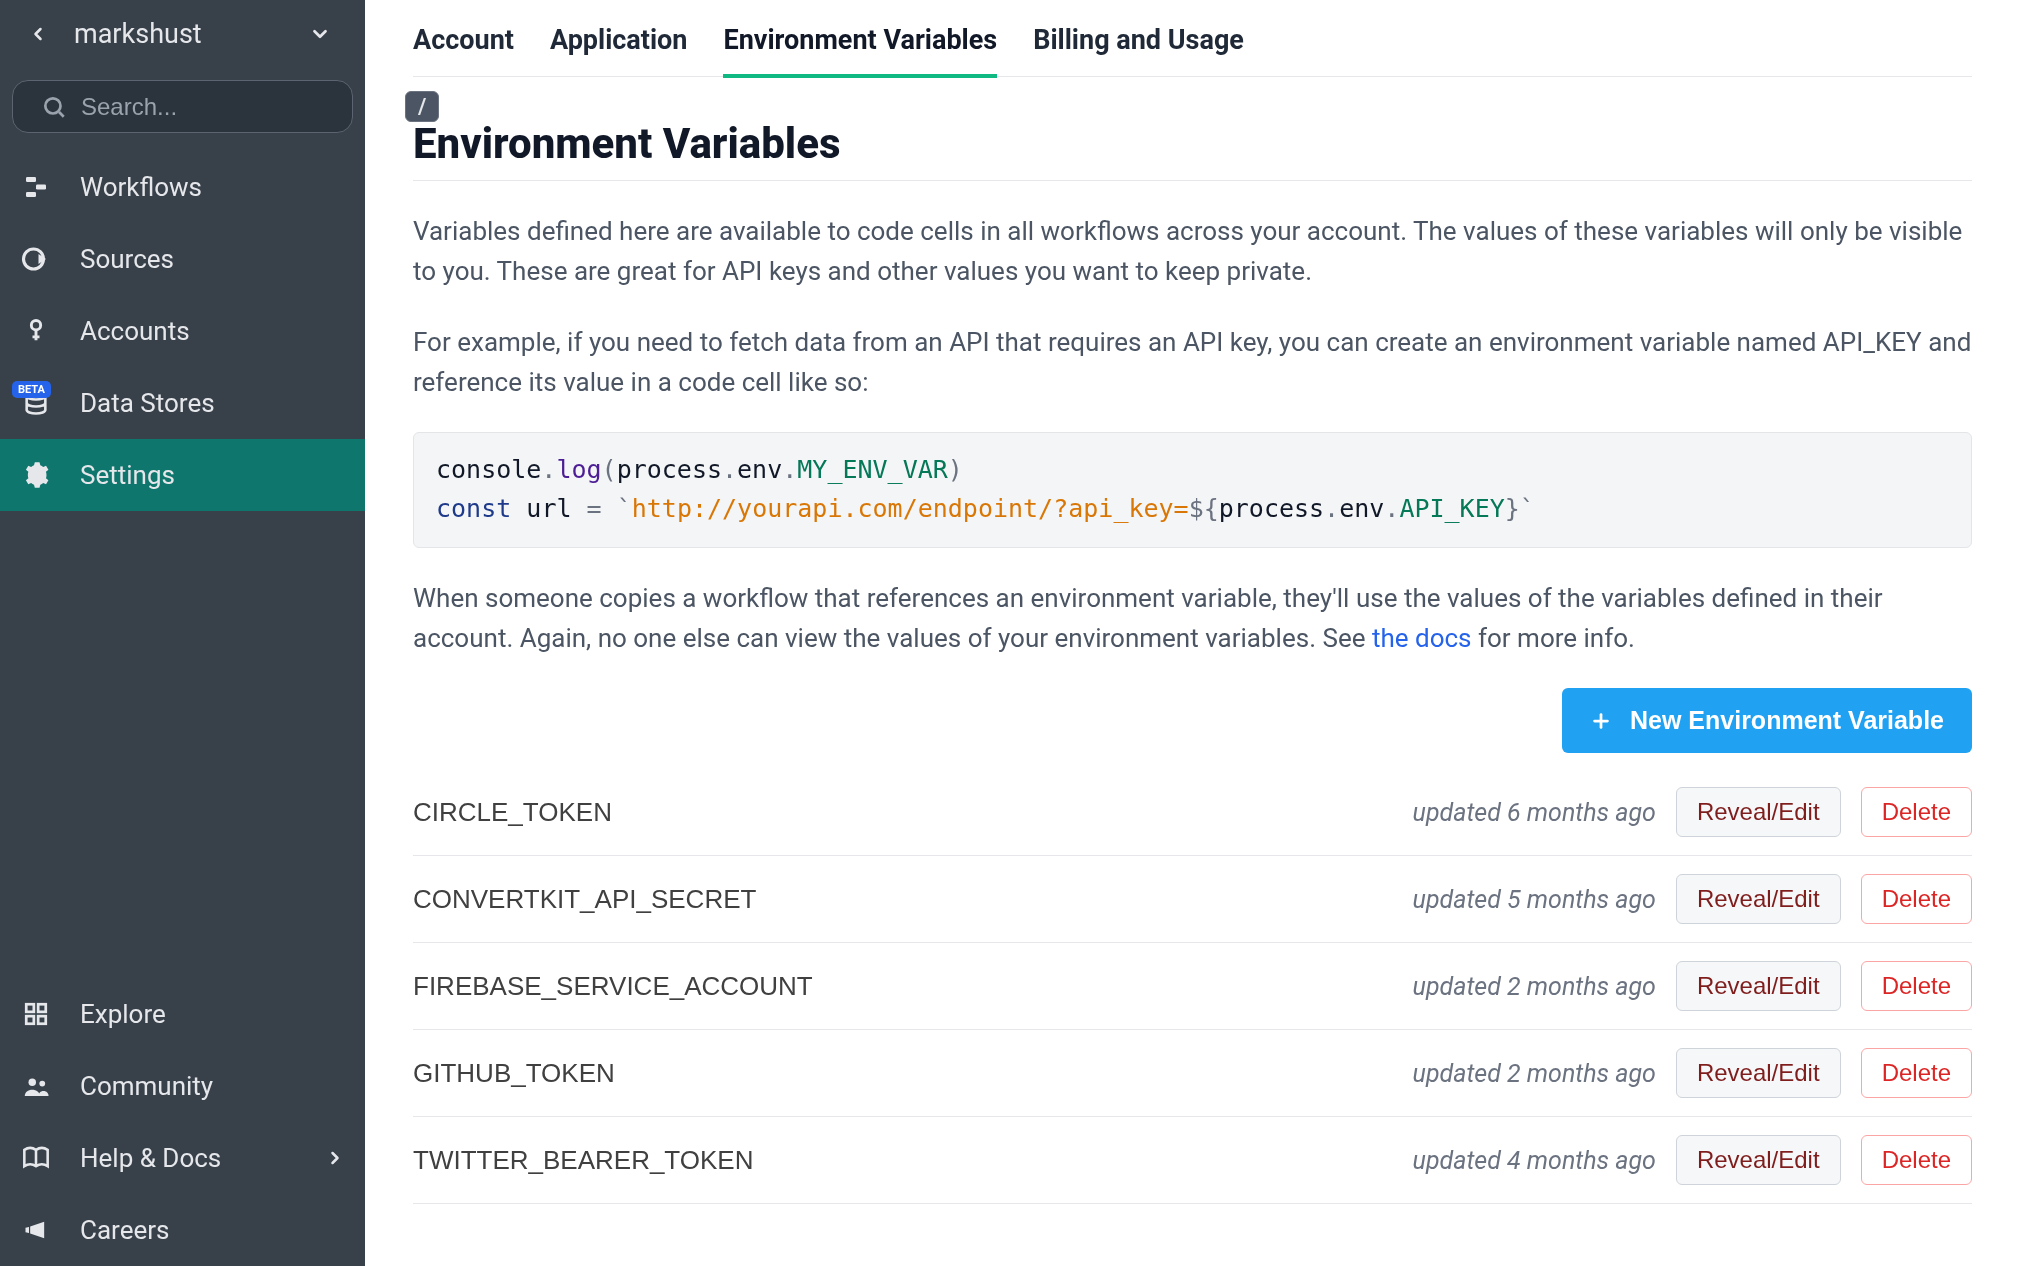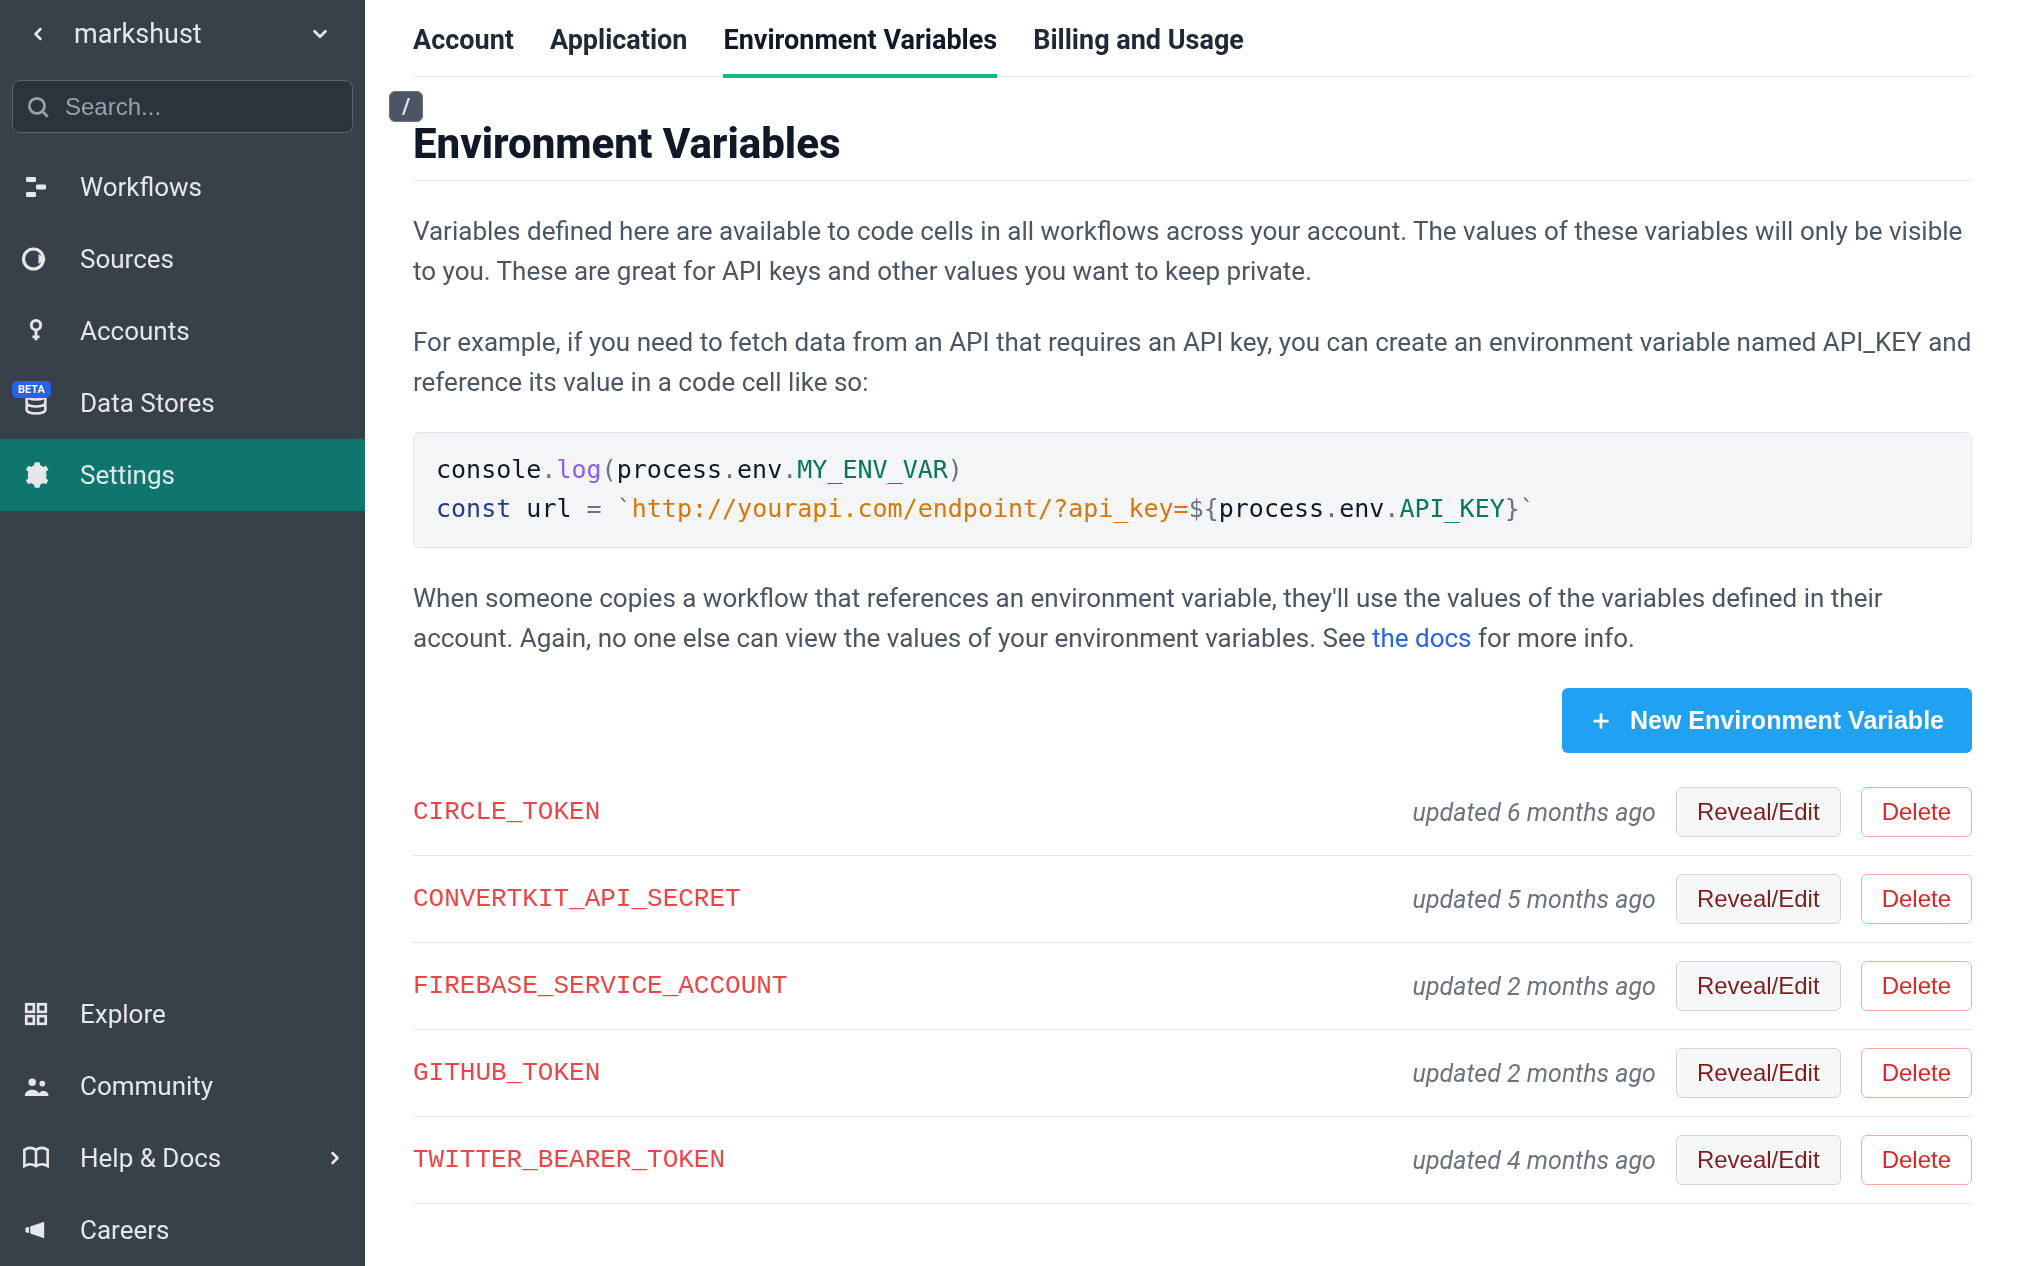--- a/index.html
+++ b/index.html
@@ -33,10 +33,10 @@
     margin: 12px 12px 18px 12px;
     background: #2b333c;
     border: 1px solid #5b6470;
-    border-radius: 8px;
-    display: flex;
-    align-items: center;
-    padding: 10px 12px;
+    border-radius: 16px;
+    display: flex;
+    align-items: center;
+    padding: 10px 28px;
     gap: 14px;
   }
   .search-wrap input {

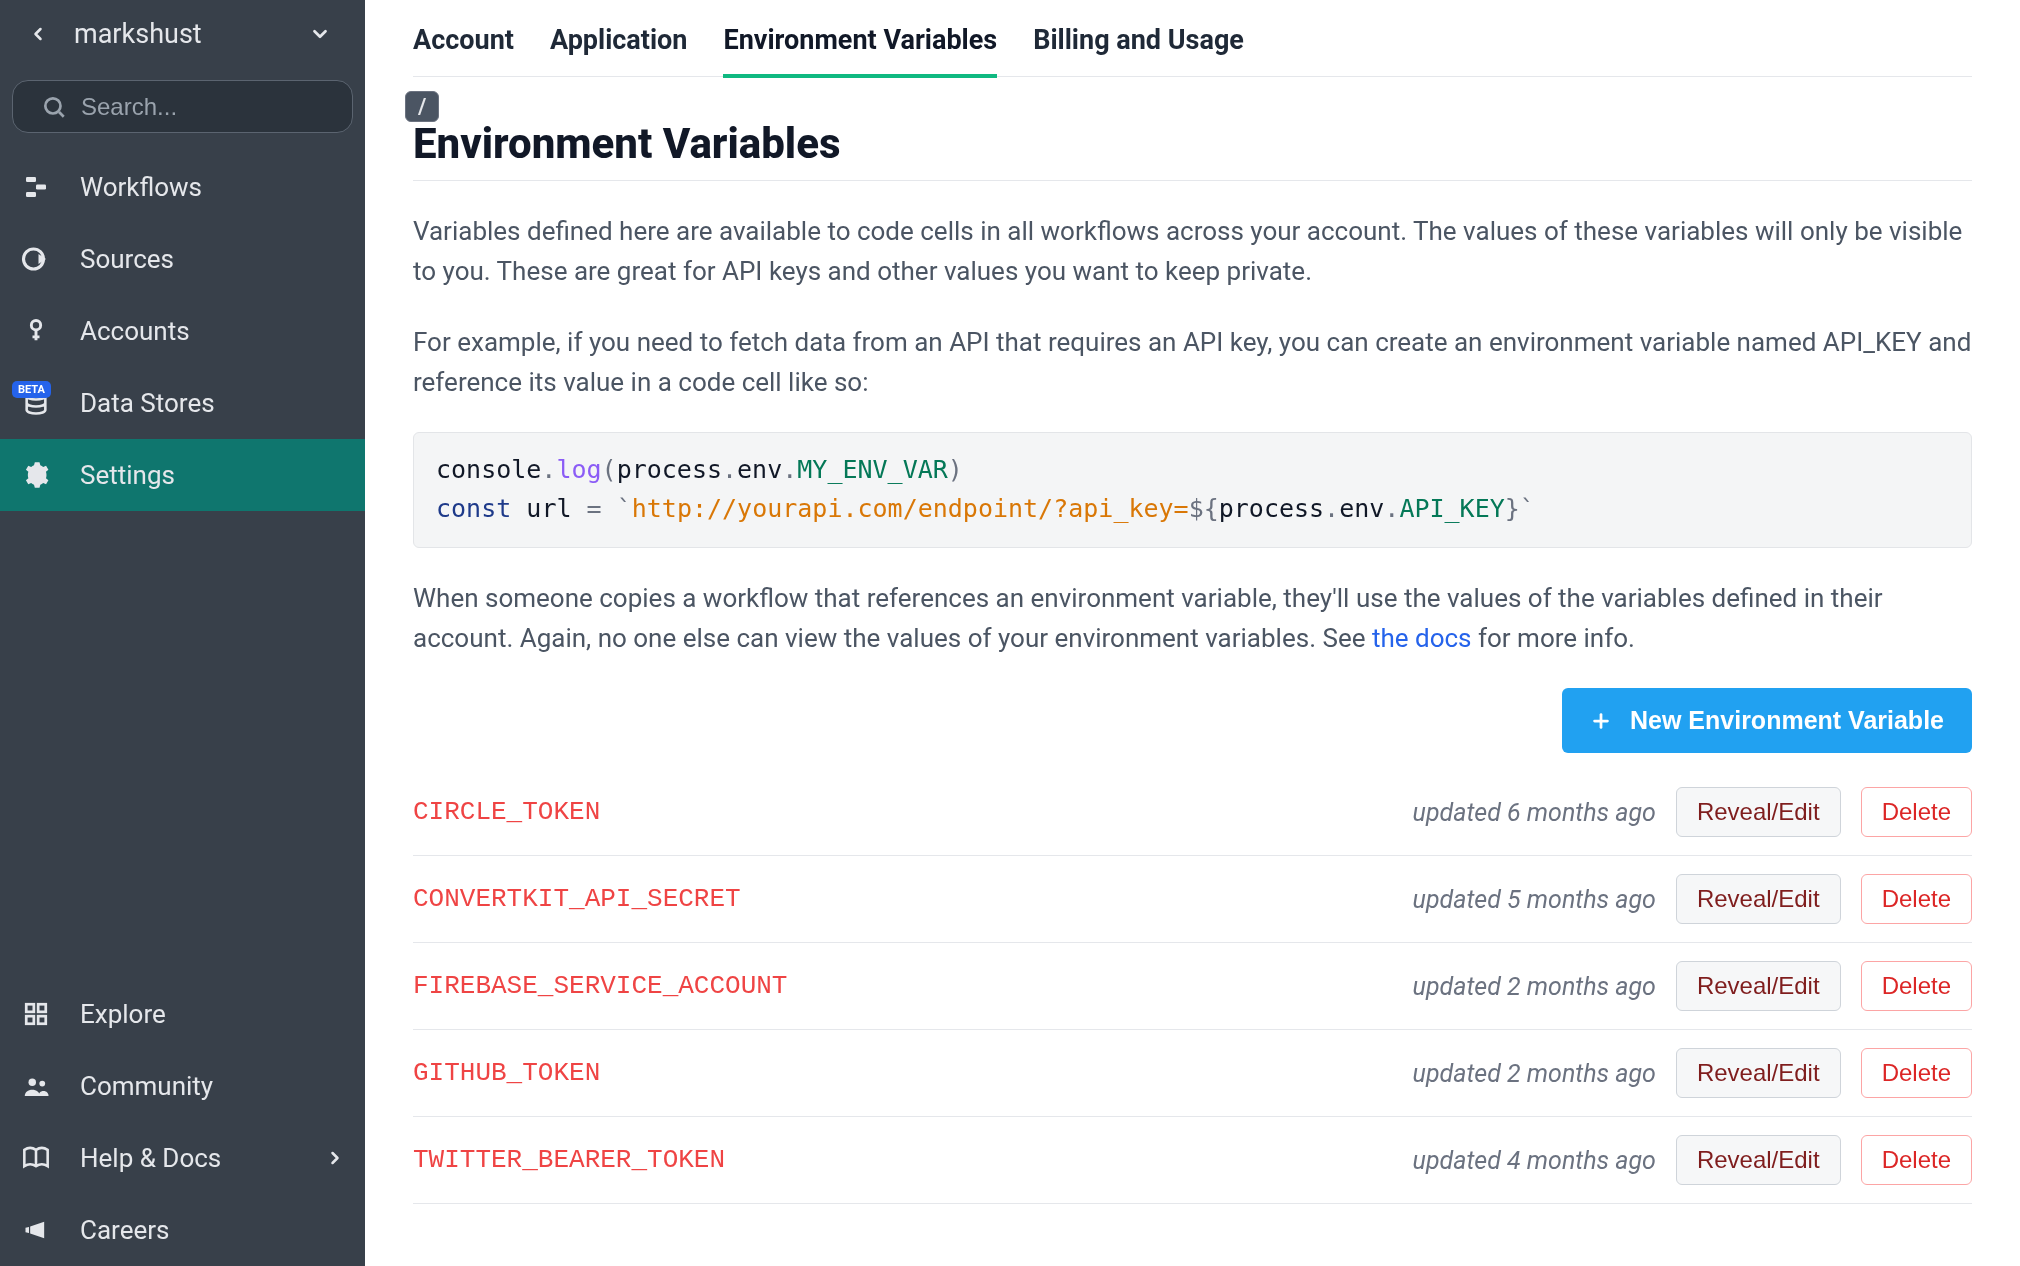--- a/index.html
+++ b/index.html
@@ -126,7 +126,7 @@
     color: #111827;
   }
   .tok-key { color: #1e3a8a; }
-  .tok-fn  { color: #8b5cf6; }
+  .tok-fn  { color: #4c1d95; }
   .tok-id  { color: #047857; }
   .tok-str { color: #d97706; }
   .tok-tmpl{ color: #6b7280; }

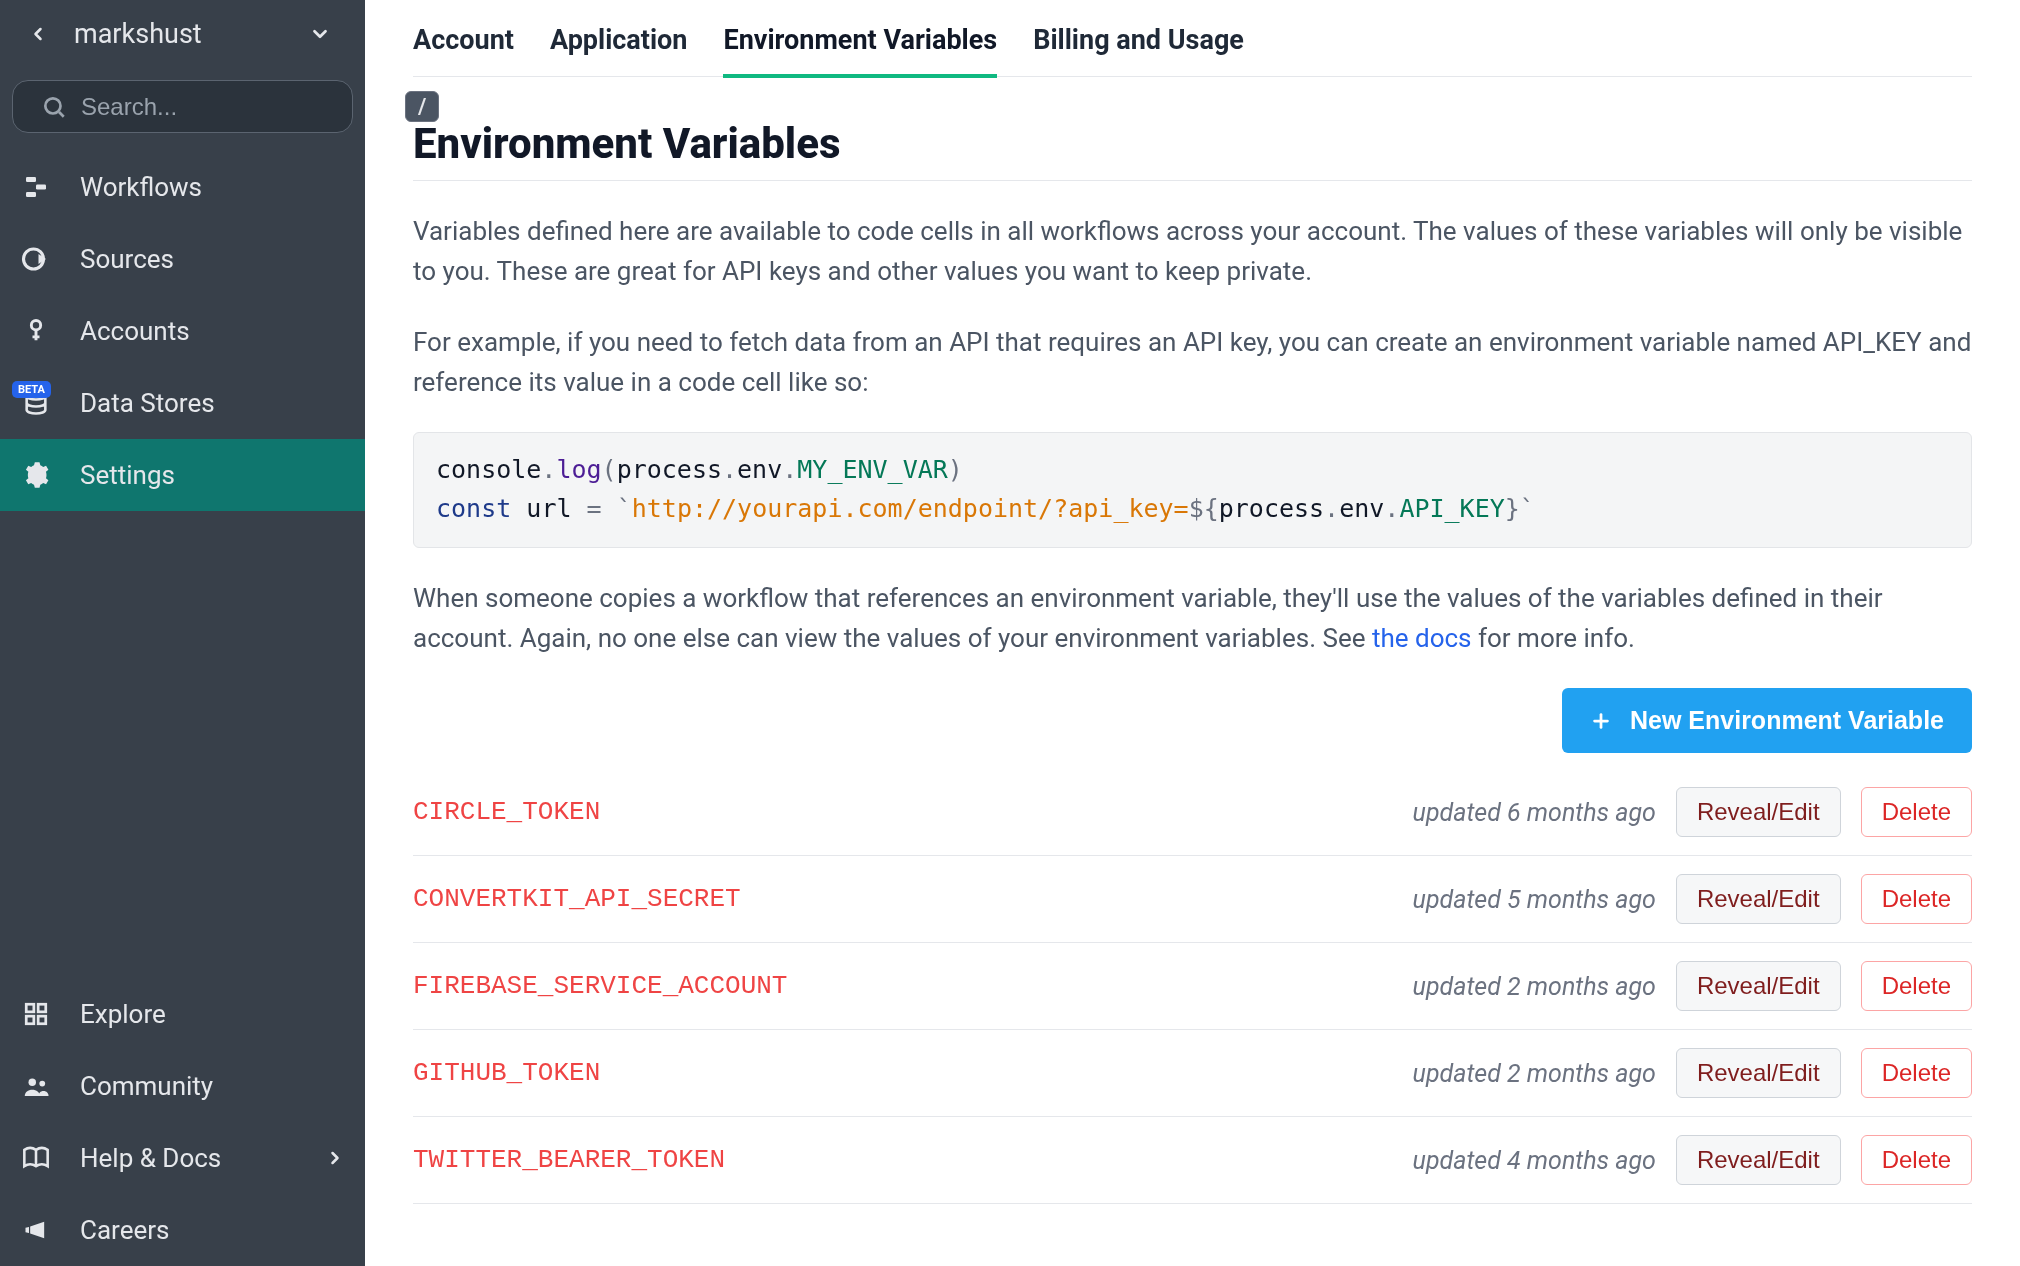--- a/index.html
+++ b/index.html
@@ -154,8 +154,8 @@
     gap: 20px;
   }
   .var-name {
-    font-family: Liberation Mono, monospace;
-    color: #ef4444;
+    font-family: Liberation Sans, sans-serif;
+    color: #404040;
     font-size: 26px;
     flex: 1;
   }

